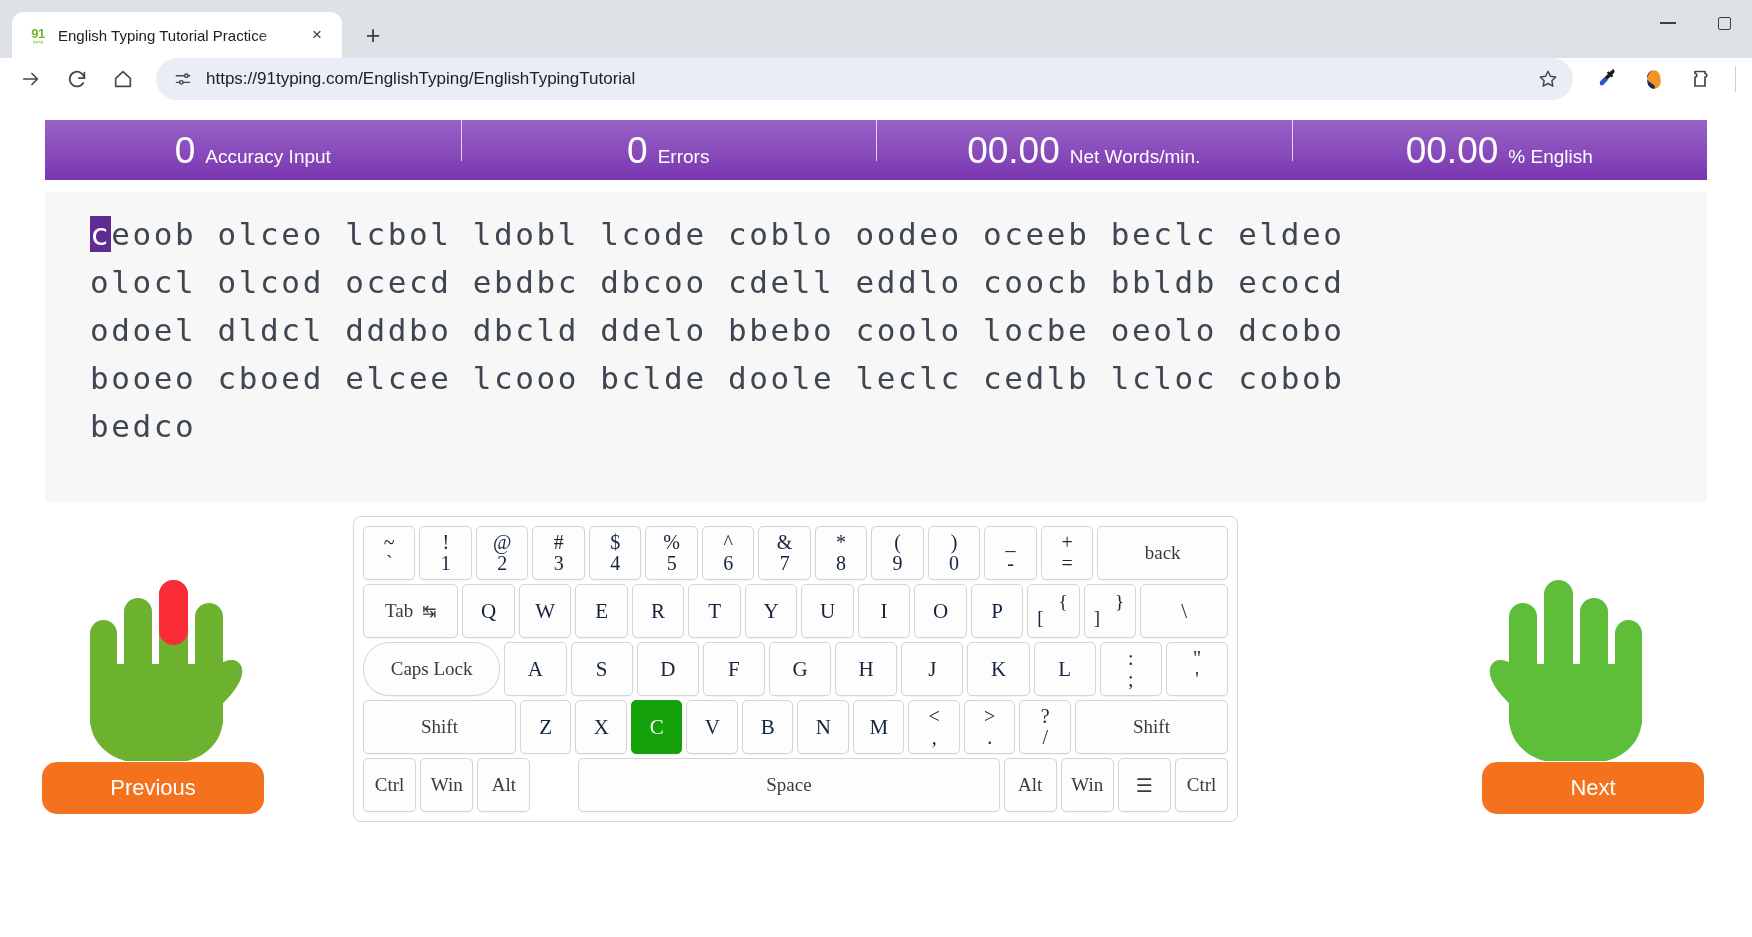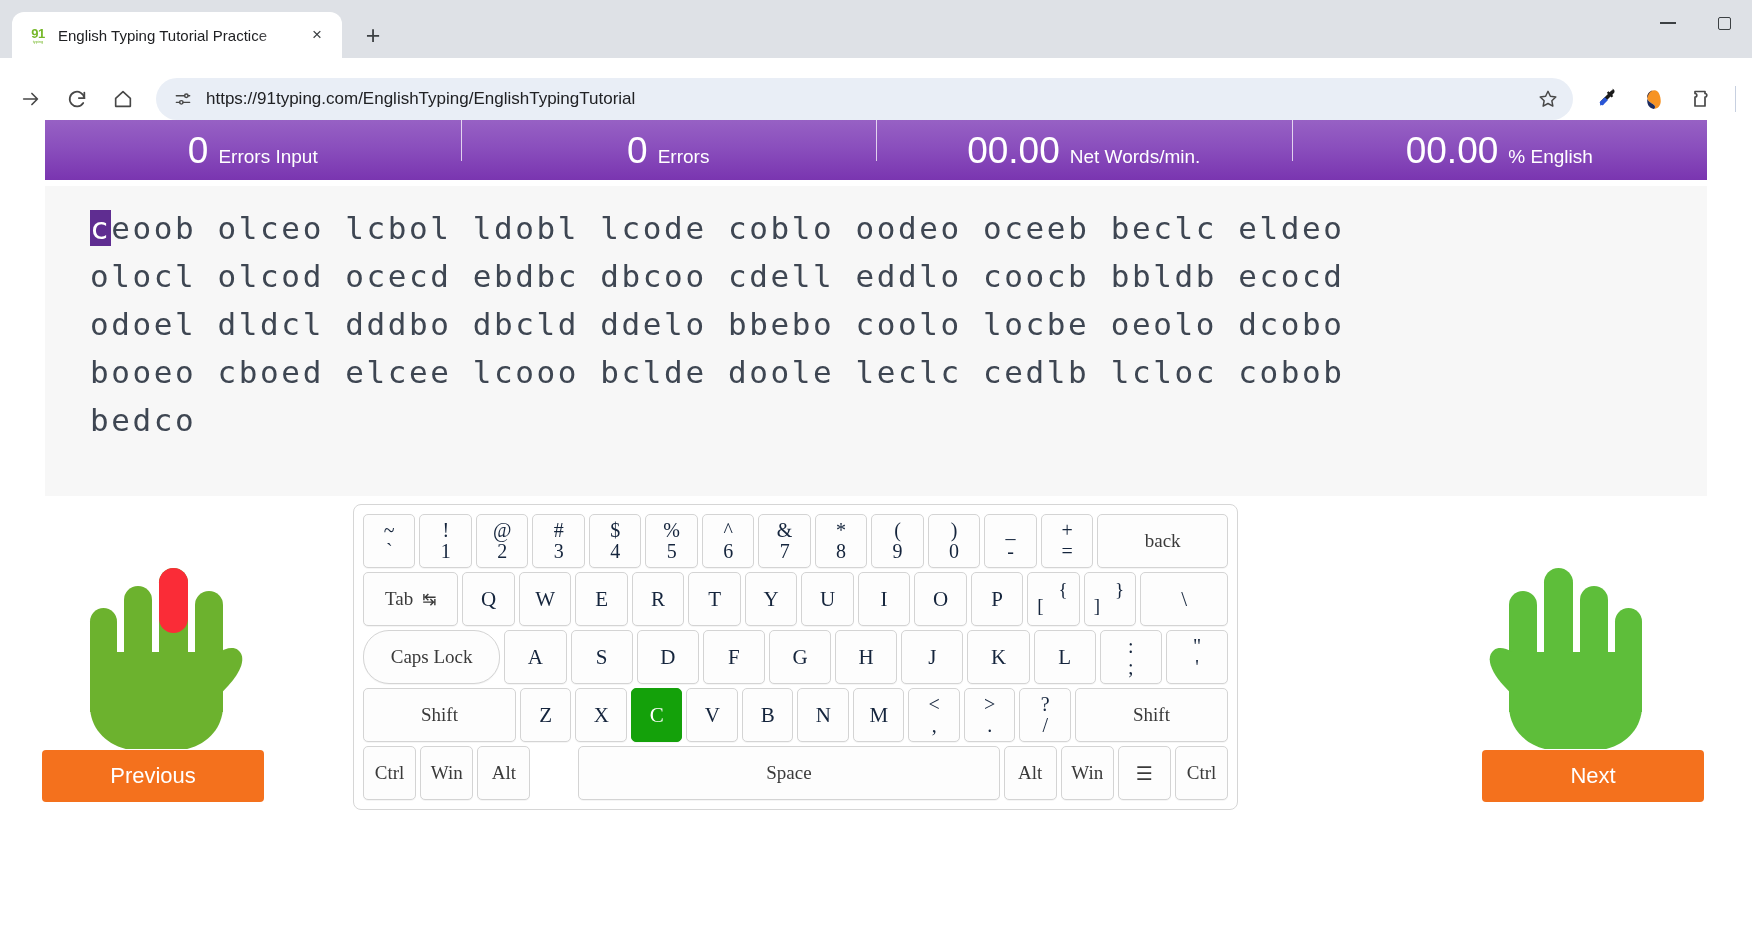--- a/index.html
+++ b/index.html
@@ -59,7 +59,7 @@
 
   .toolbar {
     height: 62px; background: #fff;
-    display: flex; align-items: flex-end; padding: 0 10px;
+    display: flex; align-items: flex-start; padding: 0 10px;
     gap: 4px;
   }
   .tb-icon {

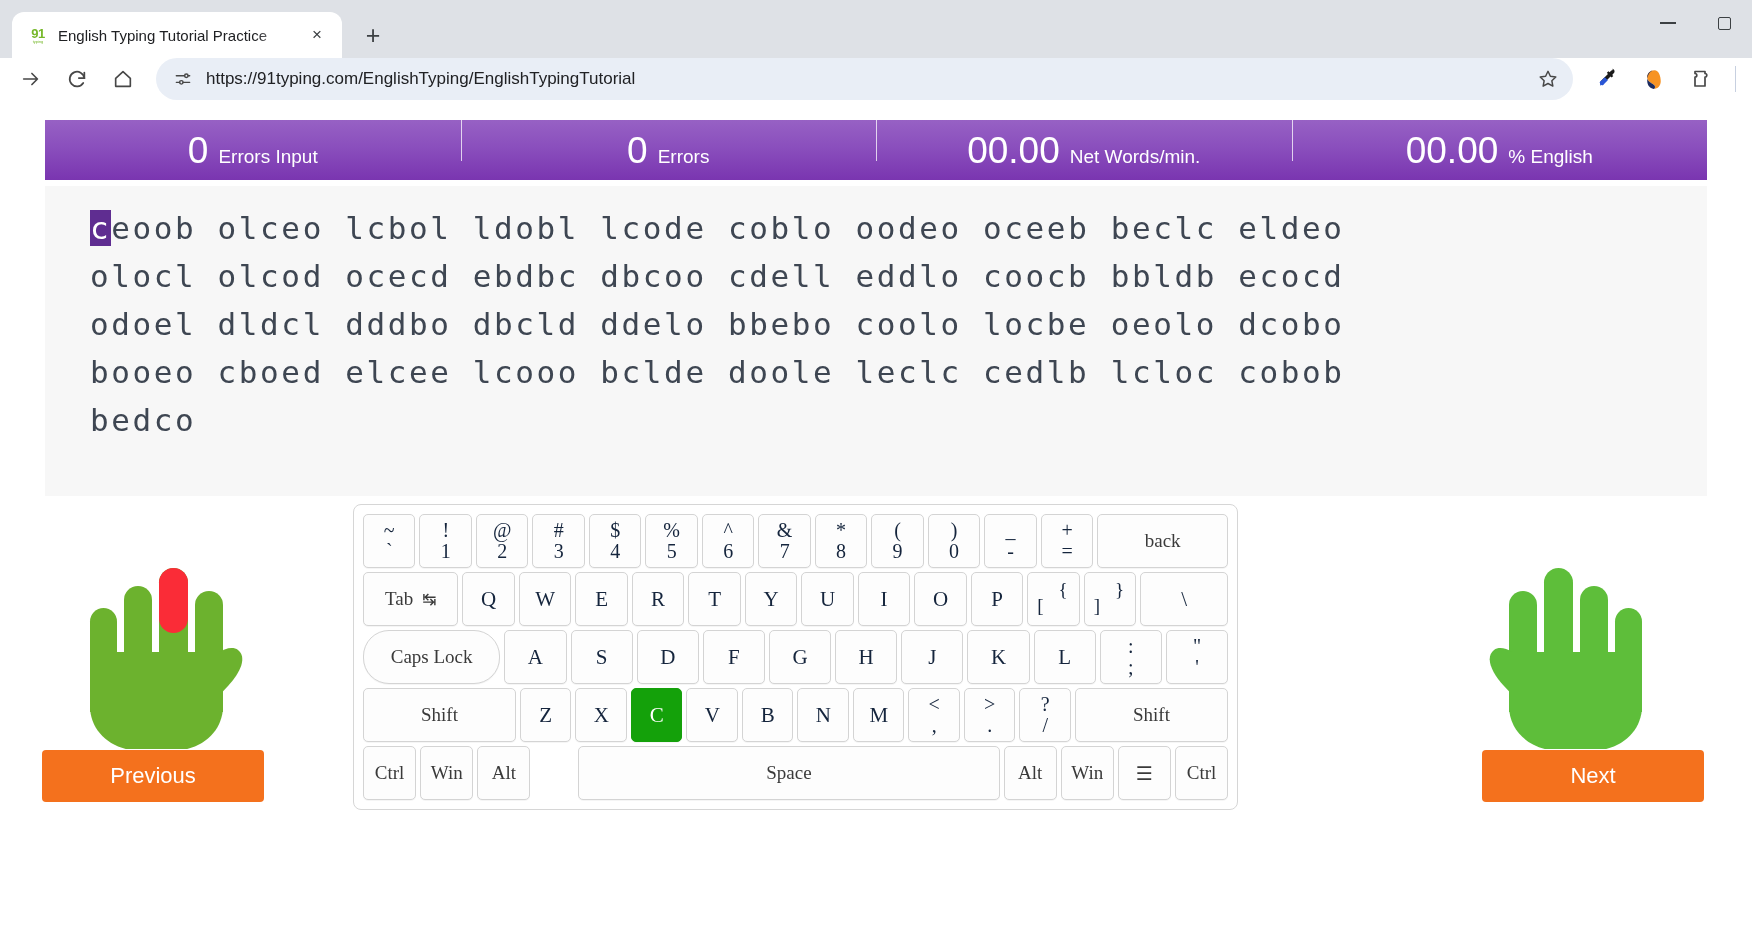--- a/index.html
+++ b/index.html
@@ -250,7 +250,7 @@
     <div class="stats">
       <div class="stat">
         <span class="stat-val">0</span>
-        <span class="stat-lbl">Errors Input</span>
+        <span class="stat-lbl">Accuracy Input</span>
       </div>
       <div class="stat">
         <span class="stat-val">0</span>

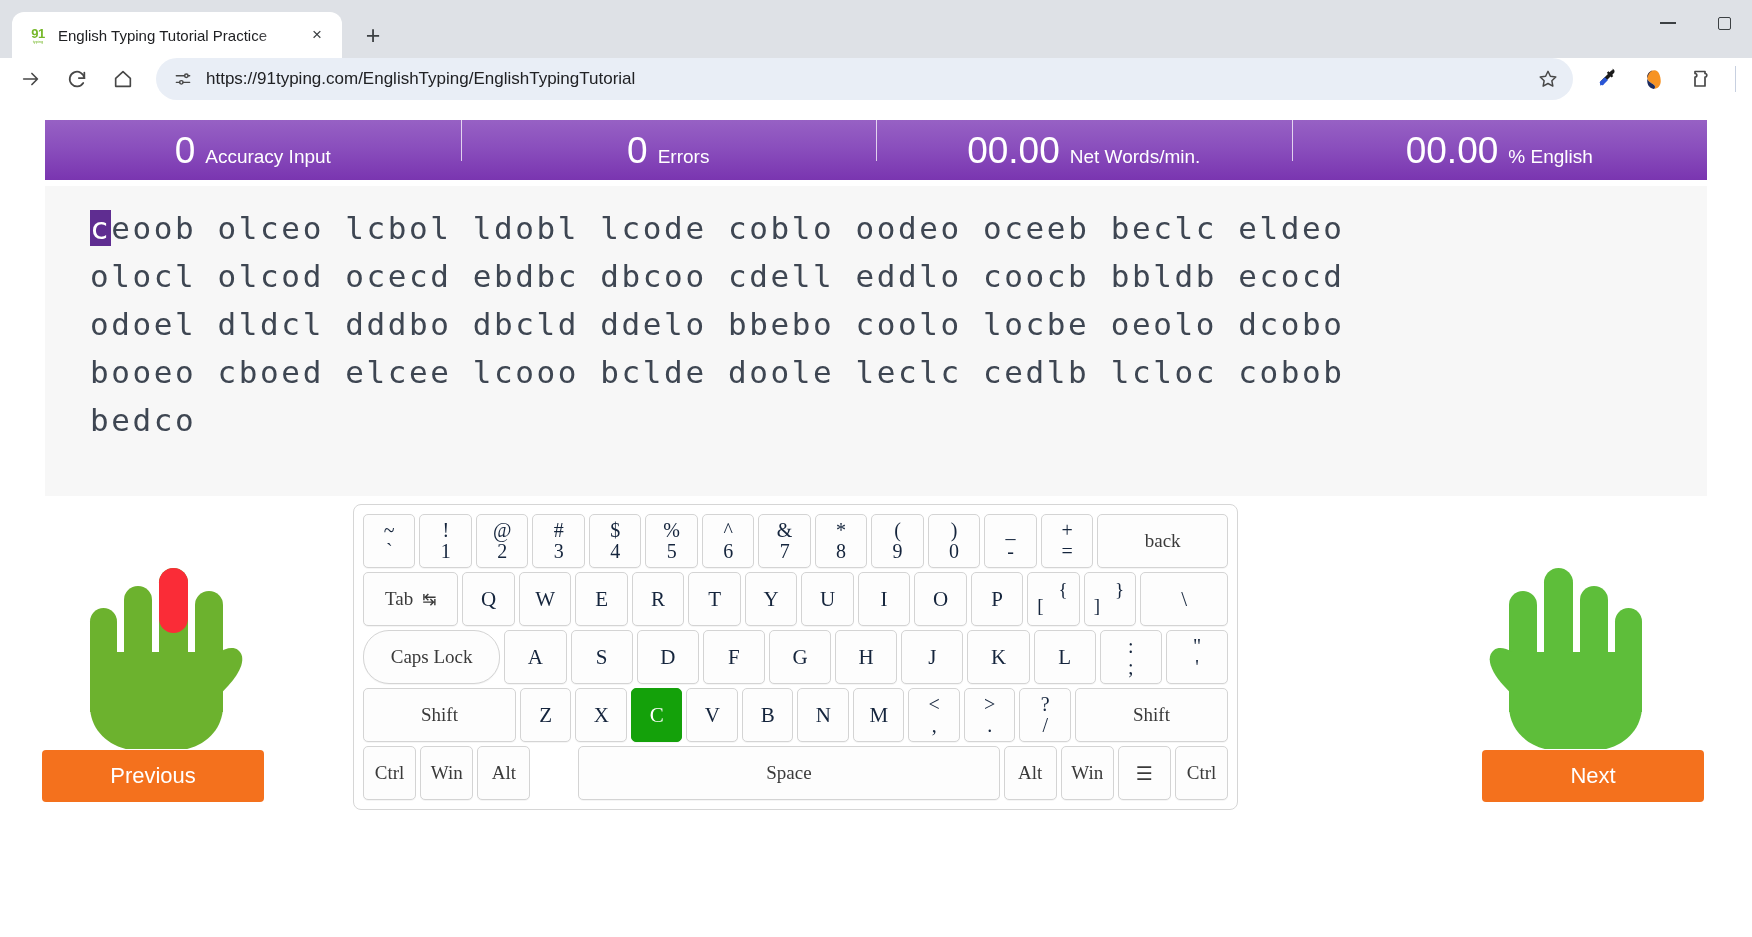--- a/index.html
+++ b/index.html
@@ -101,7 +101,7 @@
   .stat-lbl { font-size: 19px; font-weight: 400; }
 
   .typing-area {
-    margin: 6px 45px; height: 310px; background: #f7f7f7;
+    margin: 12px 45px; height: 310px; background: #f7f7f7;
     padding: 18px 0 0 0; overflow: hidden;
   }
   .tline {

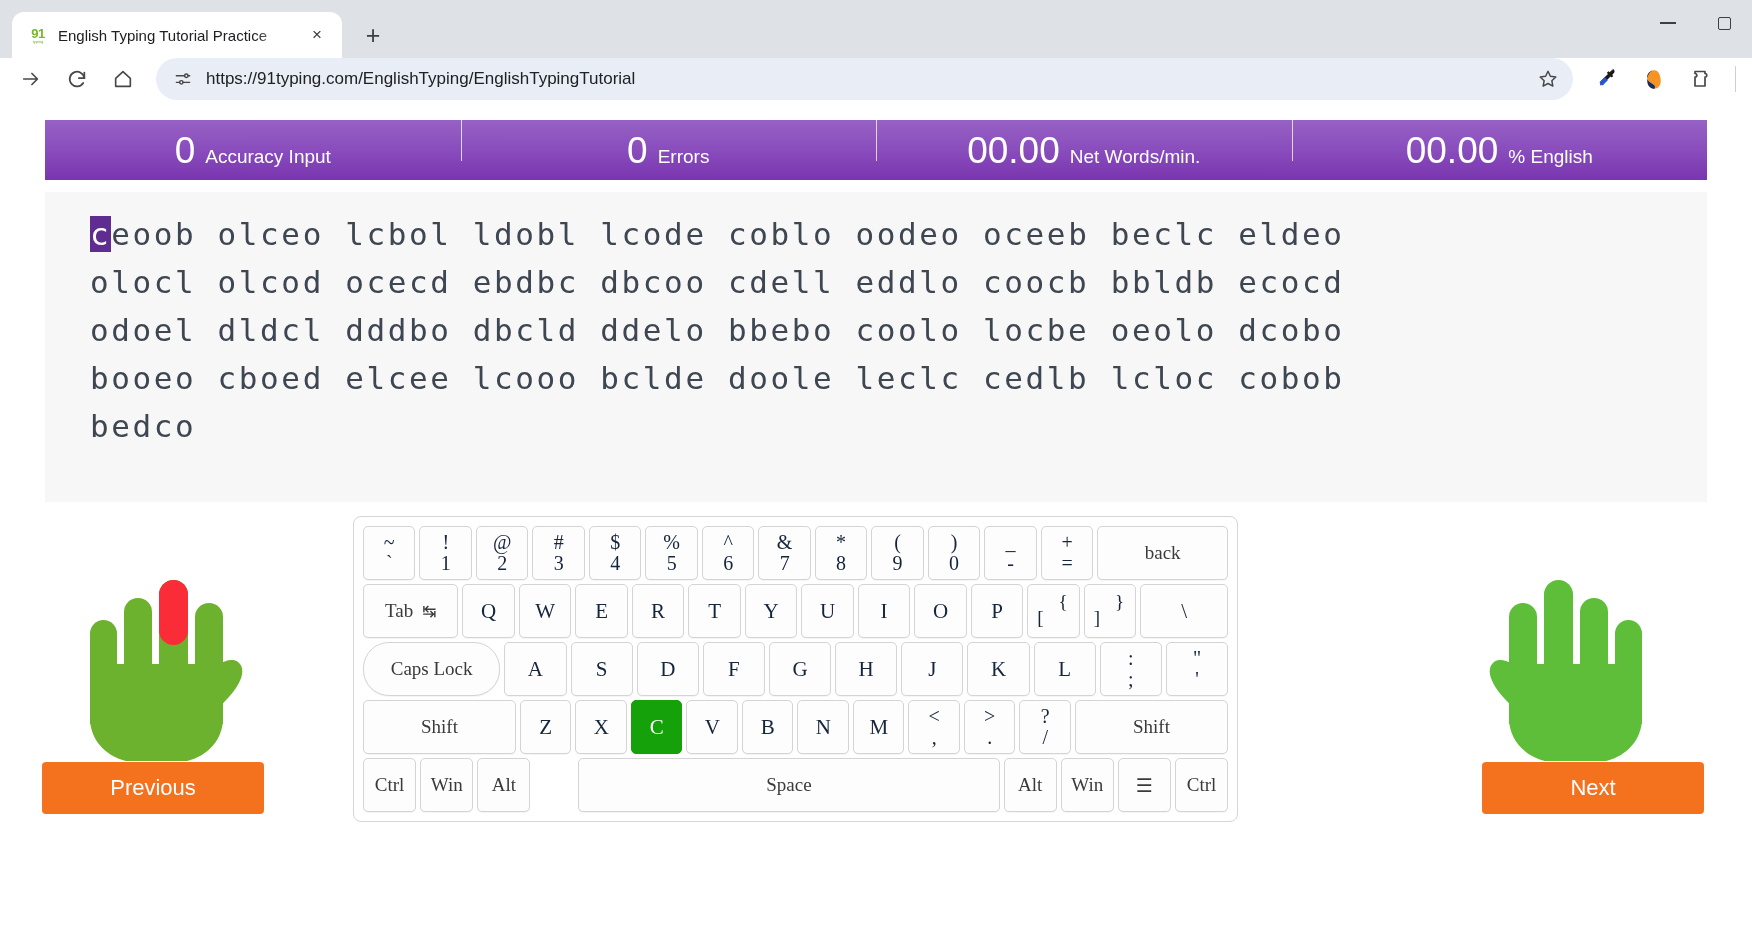--- a/index.html
+++ b/index.html
@@ -121,7 +121,7 @@
   .btn {
     position: absolute; height: 52px; width: 222px;
     background: #f4711d; color: #fff; border: none;
-    font-size: 22px; border-radius: 4px;
+    font-size: 22px; border-radius: 15px;
     display: flex; align-items: center; justify-content: center;
   }
   .btn-prev { left: 42px; top: 248px; }

